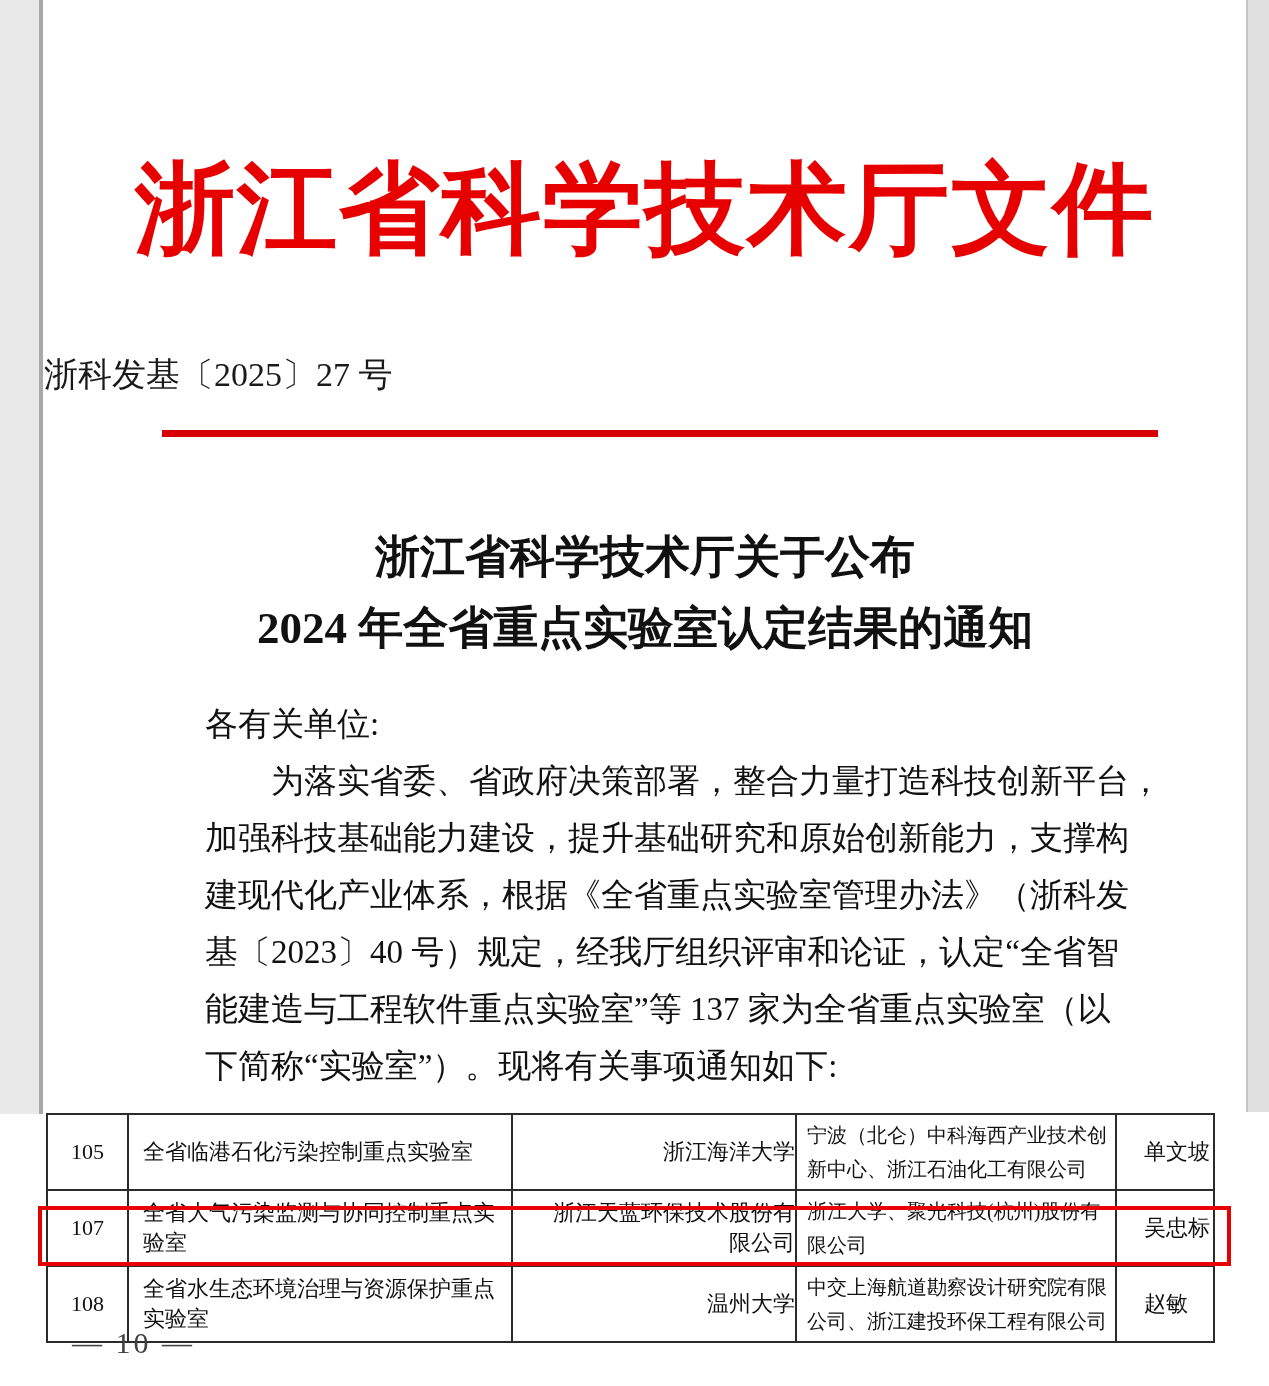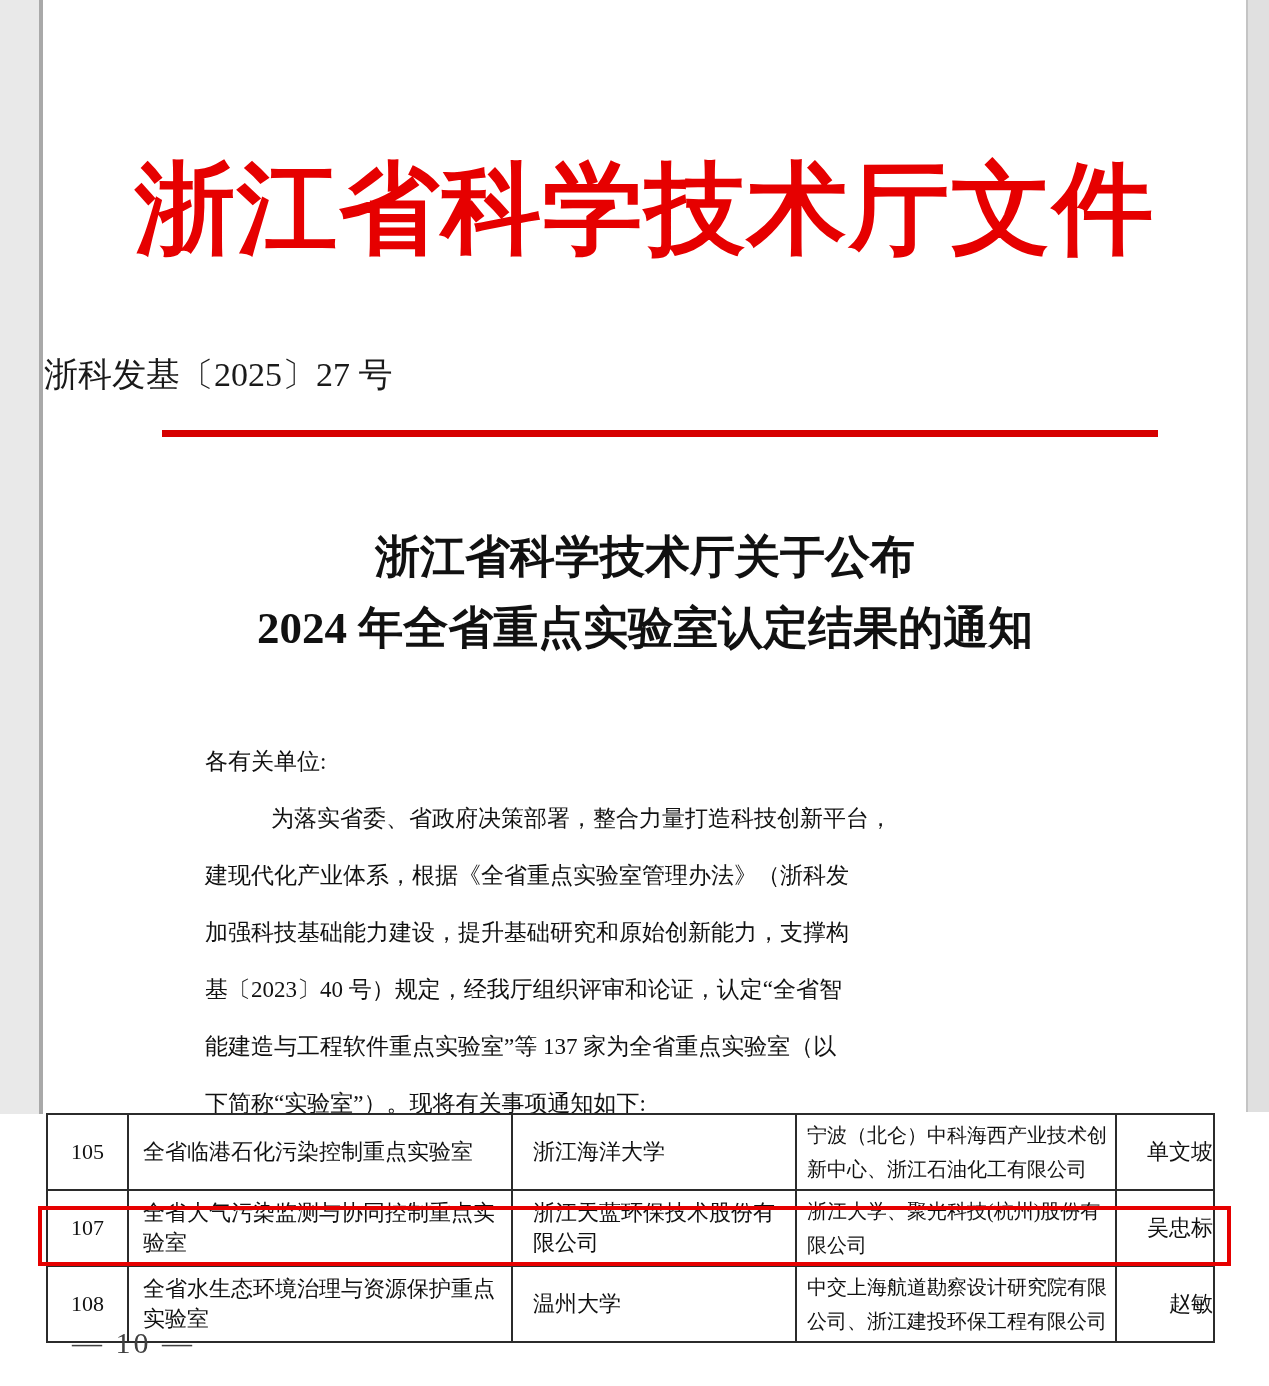--- a/index.html
+++ b/index.html
@@ -48,8 +48,8 @@
 
   
   .body-text {
-    position:absolute; left:205px; top:733px; width:940px;
-    font-size:23px; line-height:57px; color:#111;
+    position:absolute; left:205px; top:696px; width:940px;
+    font-size:33px; line-height:57px; color:#111;
     white-space:nowrap;
   }
   .body-text .indent { padding-left:66px; }

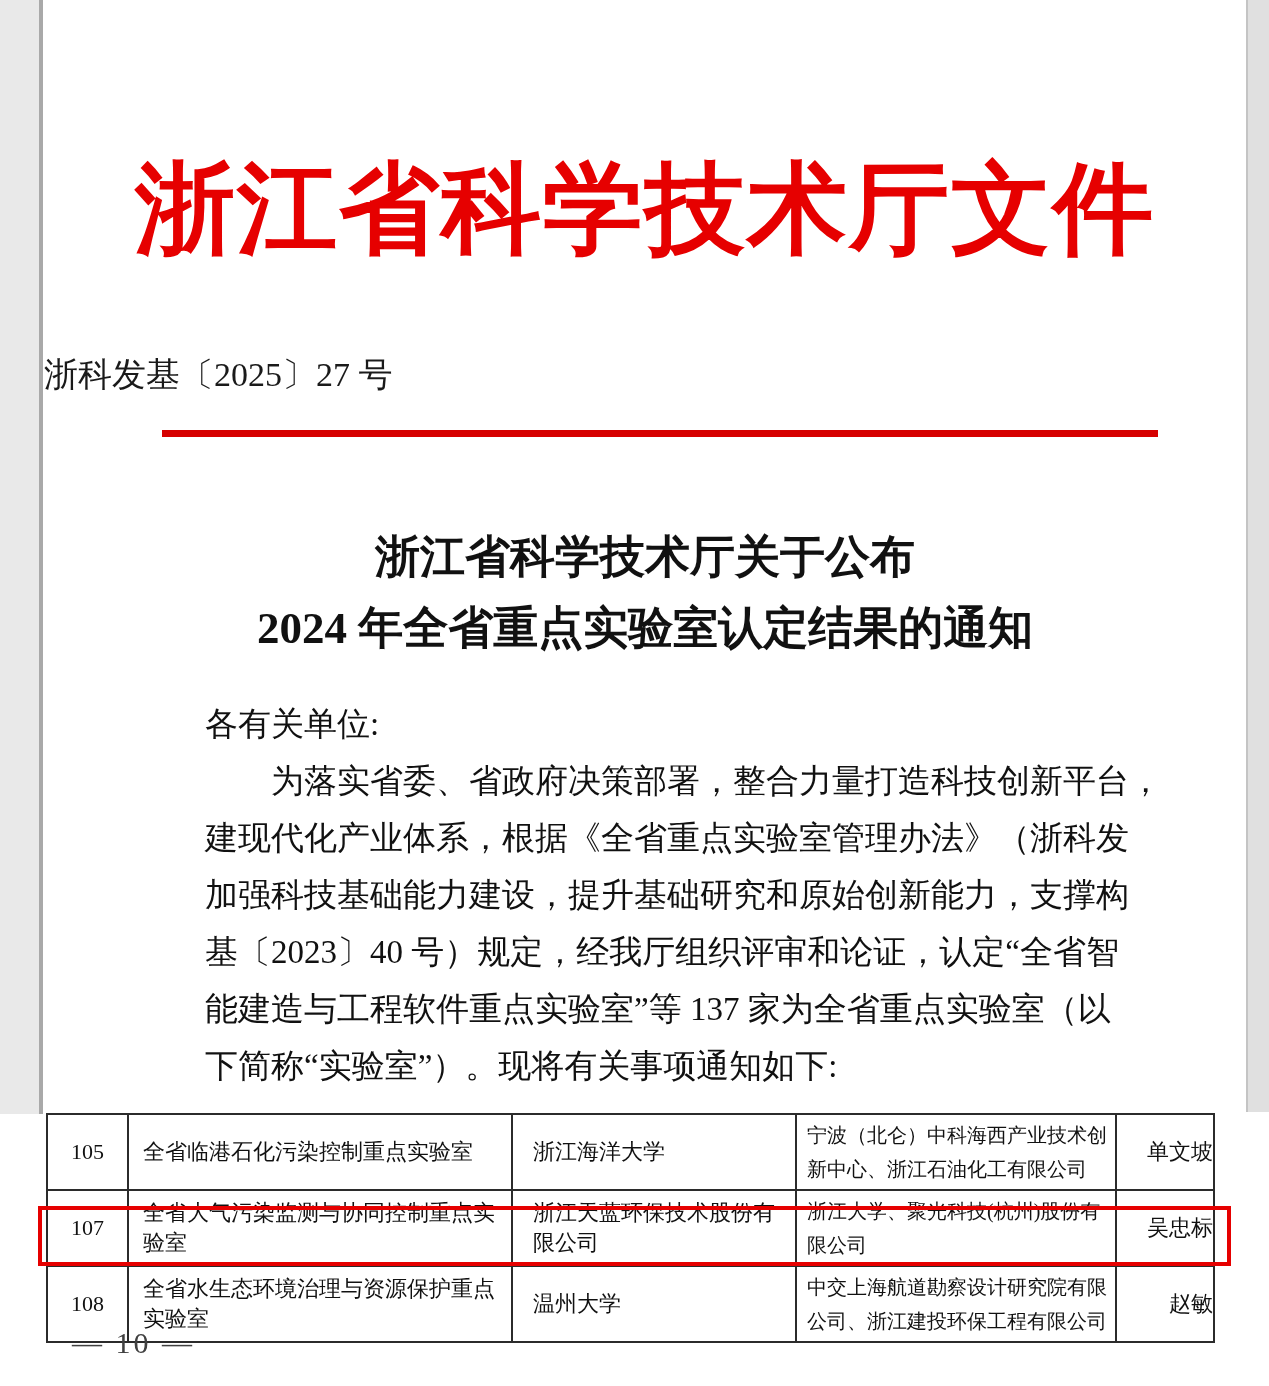--- a/index.html
+++ b/index.html
@@ -107,8 +107,8 @@
 <div class="body-text">
   <div>各有关单位:</div>
   <div class="indent">为落实省委、省政府决策部署，整合力量打造科技创新平台，</div>
+  <div>加强科技基础能力建设，提升基础研究和原始创新能力，支撑构</div>
   <div>建现代化产业体系，根据《全省重点实验室管理办法》（浙科发</div>
-  <div>加强科技基础能力建设，提升基础研究和原始创新能力，支撑构</div>
   <div>基〔2023〕40 号）规定，经我厅组织评审和论证，认定“全省智</div>
   <div>能建造与工程软件重点实验室”等 137 家为全省重点实验室（以</div>
   <div>下简称“实验室”）。现将有关事项通知如下:</div>

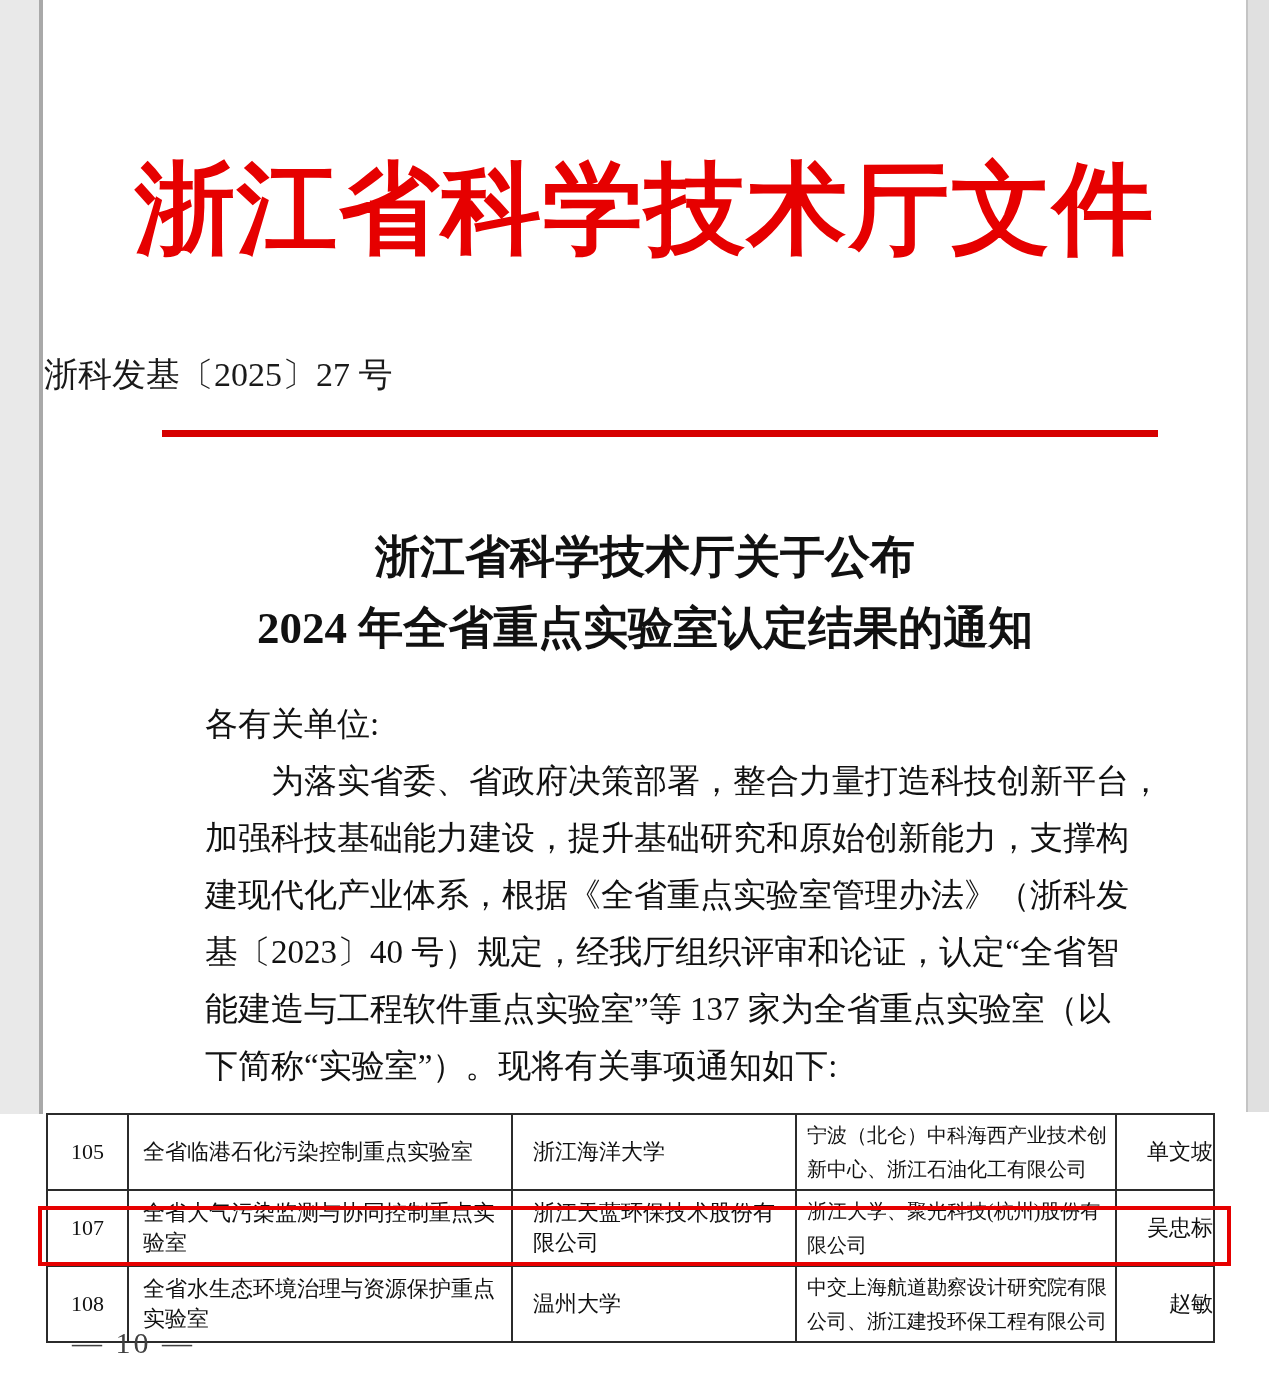--- a/index.html
+++ b/index.html
@@ -65,7 +65,7 @@
   }
   td.cell-num  { text-align:center; }
   td.cell-lab  { padding-left:14px; text-align:left; }
-  td.cell-univ { padding-left:20px; text-align:left; }
+  td.cell-univ { padding-left:20px; text-align:right; }
   td.cell-partners {
     padding:3px 6px 3px 10px; font-size:20px; line-height:34px; text-align:left;
   }

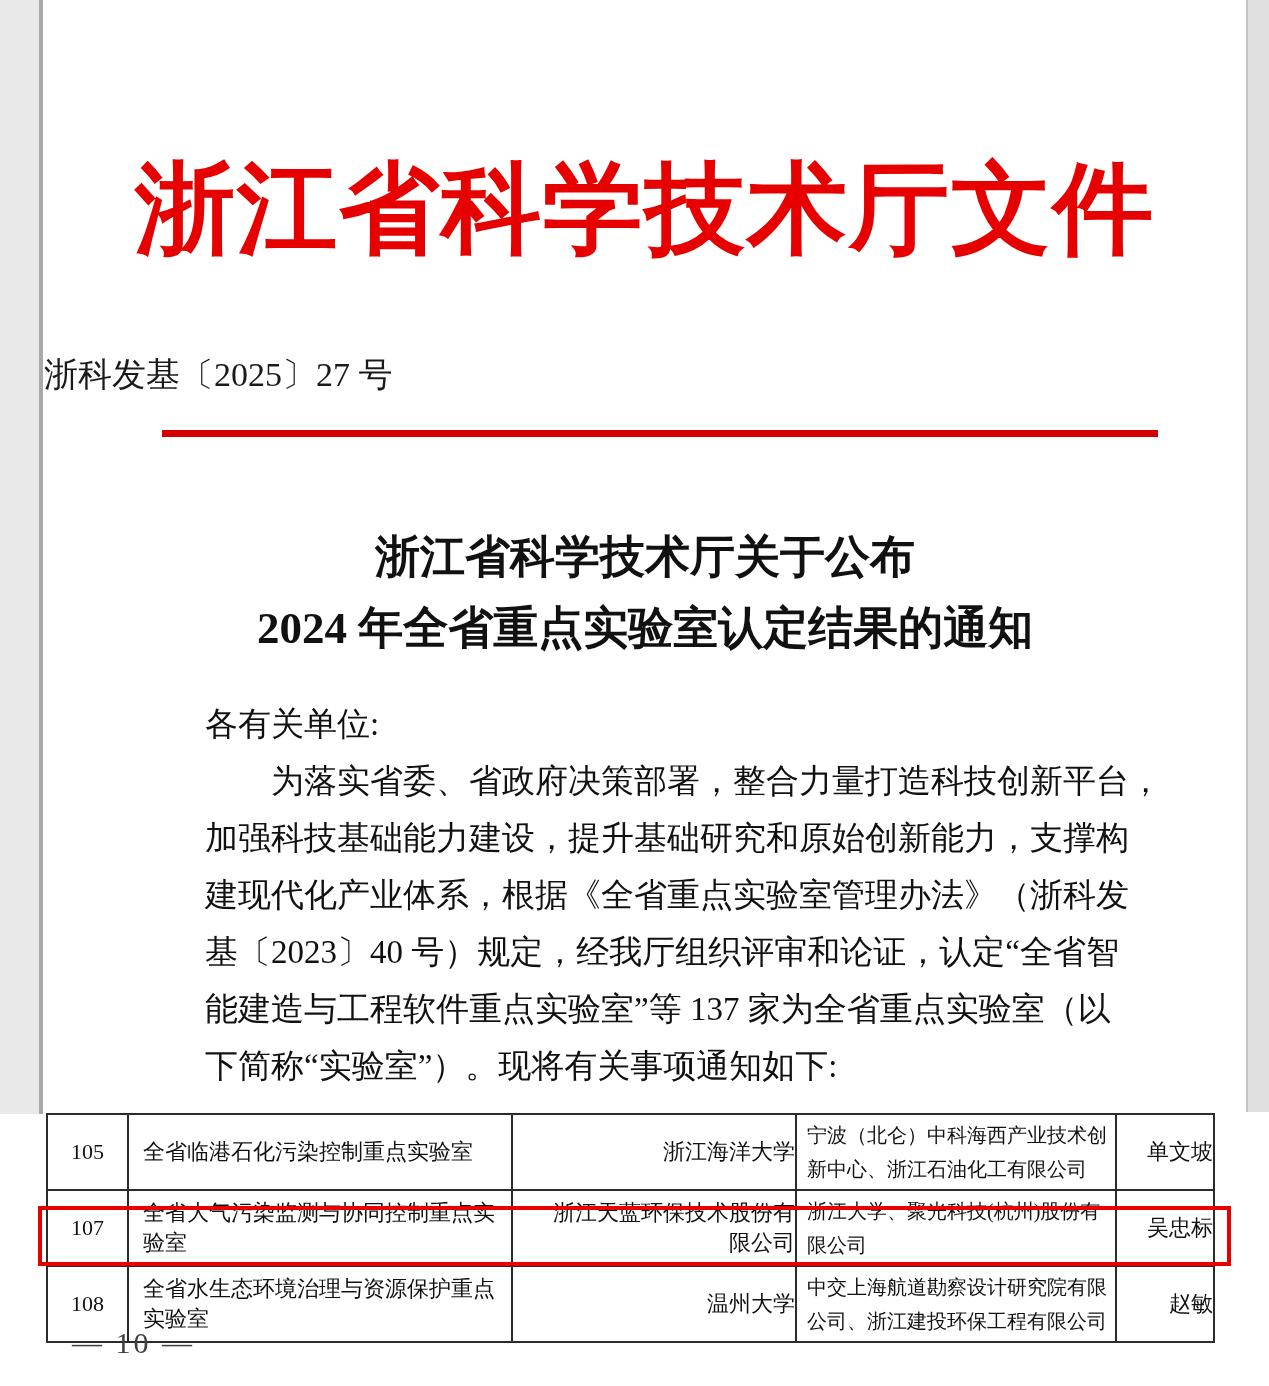--- a/index.html
+++ b/index.html
@@ -69,7 +69,7 @@
   td.cell-partners {
     padding:3px 6px 3px 10px; font-size:20px; line-height:34px; text-align:left;
   }
-  td.cell-director { text-align:right; }
+  td.cell-director { text-align:left;padding-left:27px; }
   tr.r0 td { height:52px; }
   tr.r1 td { height:48px; }
   tr.r2 td { height:50px; }

